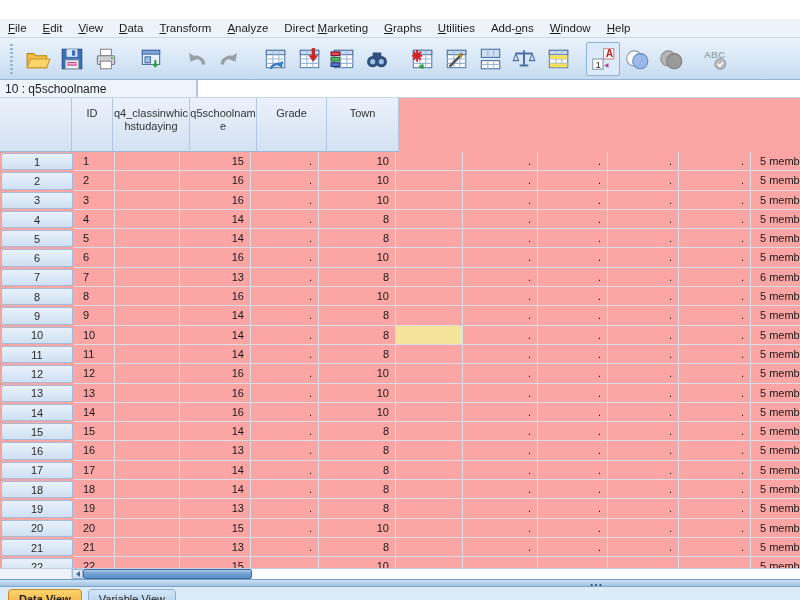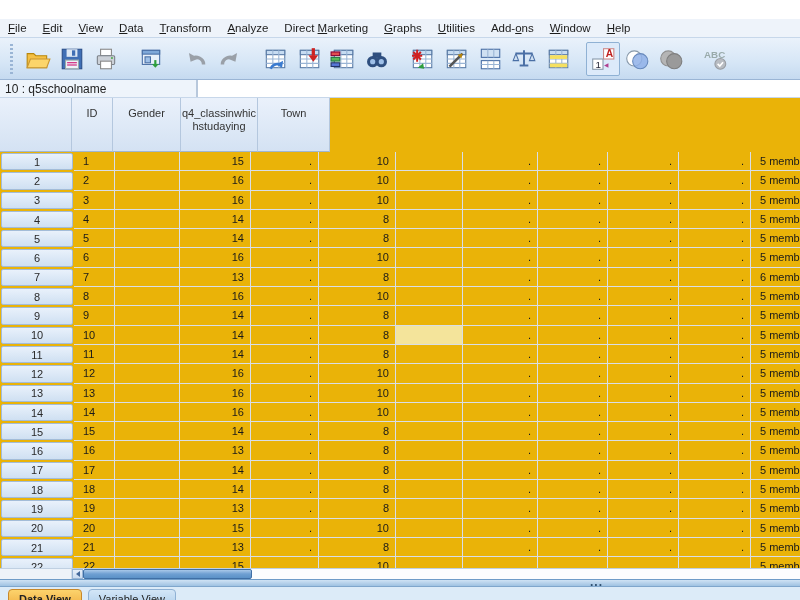--- a/index.html
+++ b/index.html
@@ -32,7 +32,7 @@
     padding:2px 0 0 5px;box-sizing:border-box;white-space:nowrap;}
   .refedit{flex:1;background:#fff;padding:2px 0 0 5px;box-sizing:border-box;}
   
-  .grid{position:absolute;top:98px;left:0;width:800px;height:470px;overflow:hidden;background:#eab308;}
+  .grid{position:absolute;top:98px;left:0;width:800px;height:470px;overflow:hidden;background:#fca5a5;}
   .ghead{display:flex;height:54px;}
   .hcell{flex:none;box-sizing:border-box;
     background:linear-gradient(180deg,#eaf1fb 0%,#d4e2f3 100%);

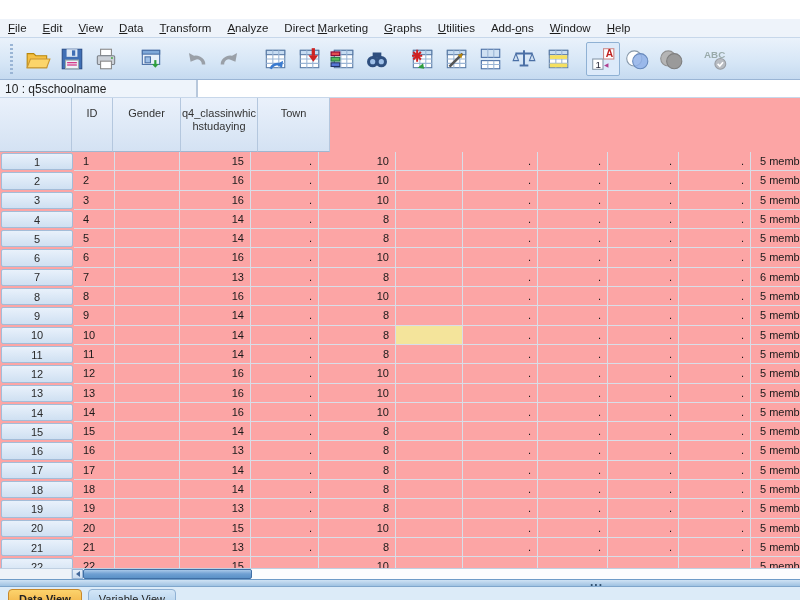--- a/index.html
+++ b/index.html
@@ -262,7 +262,6 @@
     <div class="ghead" id="ghead">
         <div class="hcell" style="width: 72px;"></div>
         <div class="hcell" style="width: 41px;">ID</div>
-        <div class="hcell" style="width: 68px;">Gender</div>
         <div class="hcell" style="width: 77px;">q4_classinwhichstudaying</div>
         <div class="hcell" style="width: 72px;">Town</div>
       </div>

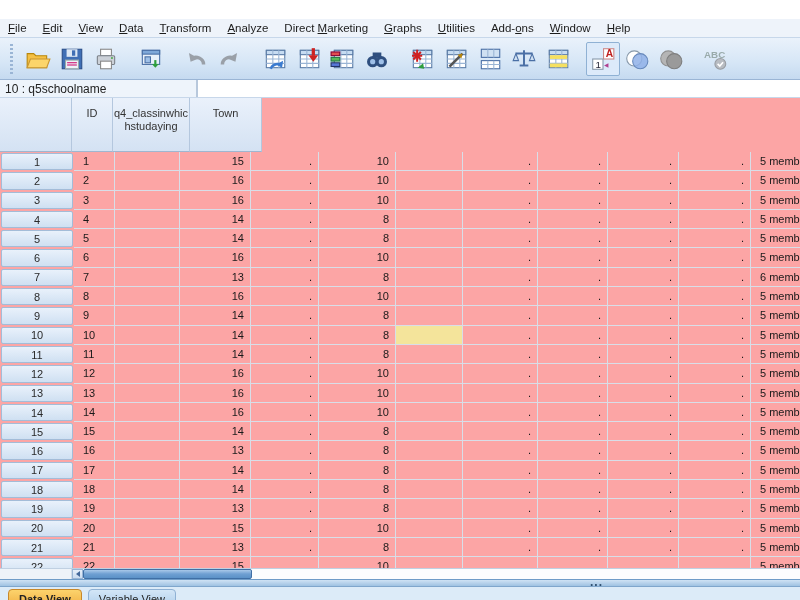--- a/index.html
+++ b/index.html
@@ -263,6 +263,7 @@
         <div class="hcell" style="width: 72px;"></div>
         <div class="hcell" style="width: 41px;">ID</div>
         <div class="hcell" style="width: 77px;">q4_classinwhichstudaying</div>
+        <div class="hcell" style="width: 67px;">q5schoolname</div>
         <div class="hcell" style="width: 72px;">Town</div>
       </div>
     <div id="gbody">

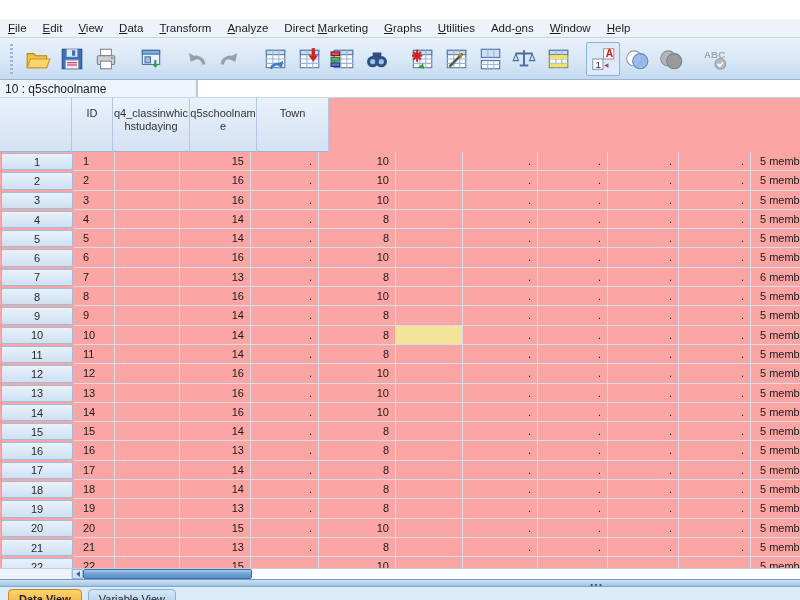--- a/index.html
+++ b/index.html
@@ -264,6 +264,7 @@
         <div class="hcell" style="width: 41px;">ID</div>
         <div class="hcell" style="width: 77px;">q4_classinwhichstudaying</div>
         <div class="hcell" style="width: 67px;">q5schoolname</div>
+        <div class="hcell" style="width: 70px;">Grade</div>
         <div class="hcell" style="width: 72px;">Town</div>
       </div>
     <div id="gbody">

